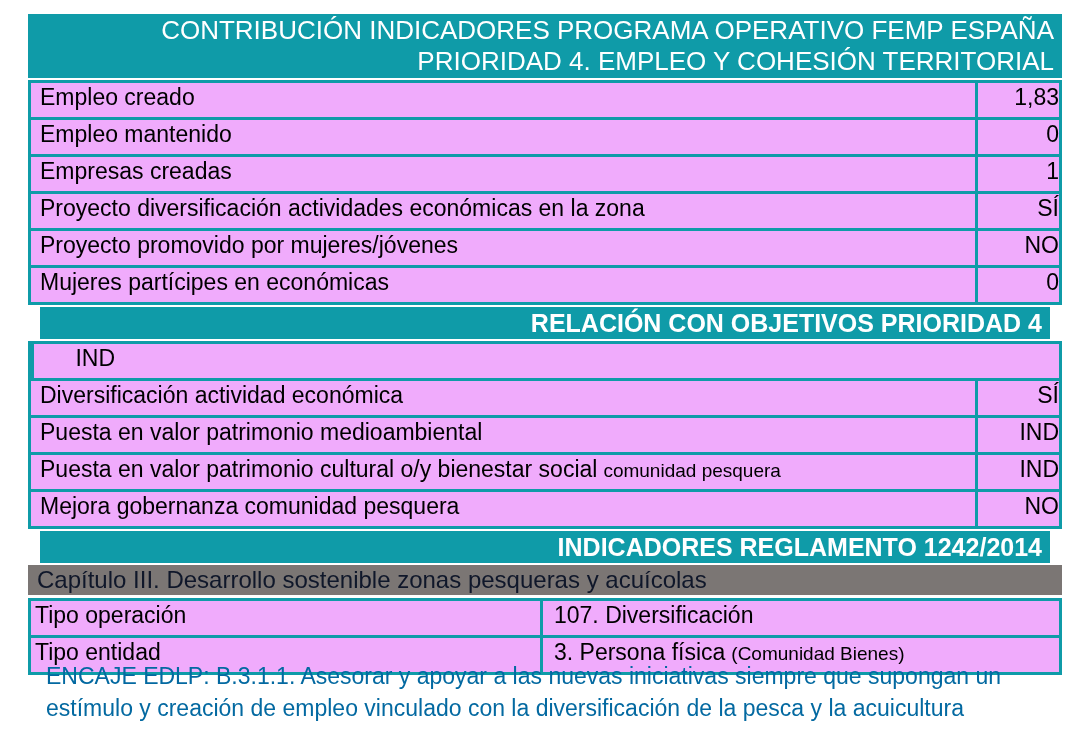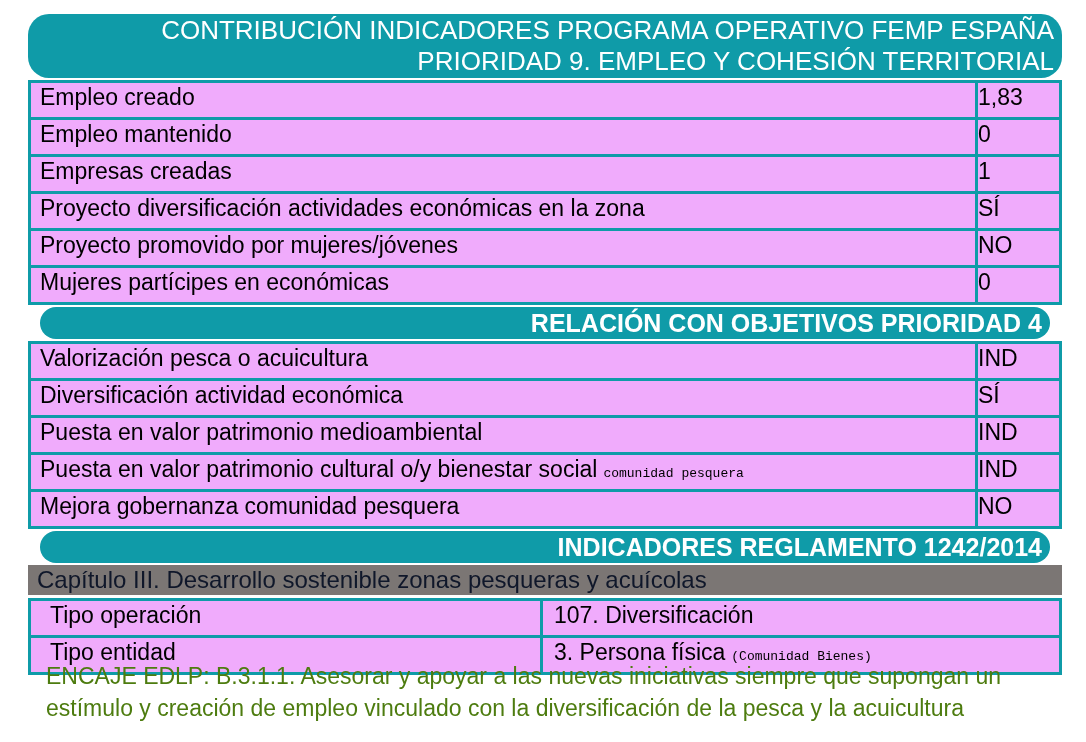--- a/index.html
+++ b/index.html
@@ -32,7 +32,6 @@
     text-align:right;
     padding-right:8px;
     overflow:hidden;
-    border-radius:21px;
   }
   .header-band{
     height:64px;

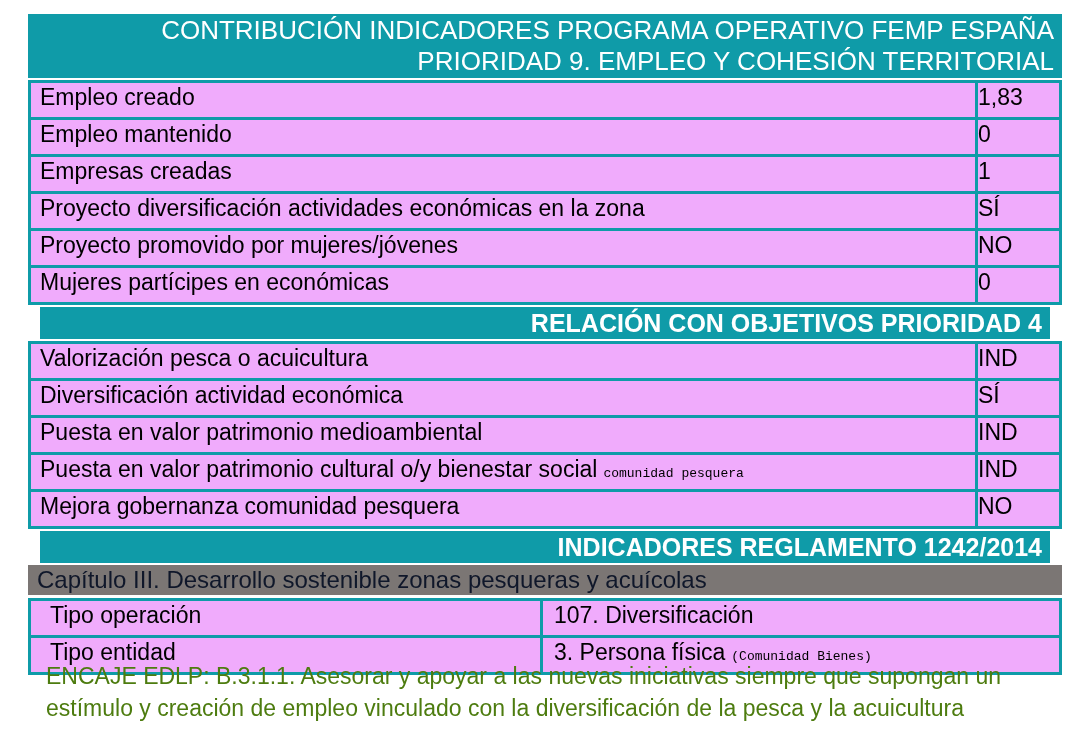--- a/index.html
+++ b/index.html
@@ -119,7 +119,7 @@
 
     <div class="band header-band">
       <div>CONTRIBUCIÓN INDICADORES PROGRAMA OPERATIVO FEMP ESPAÑA</div>
-      <div>PRIORIDAD 9. EMPLEO Y COHESIÓN TERRITORIAL</div>
+      <div>PRIORIDAD 4. EMPLEO Y COHESIÓN TERRITORIAL</div>
     </div>
 
     <div class="row">

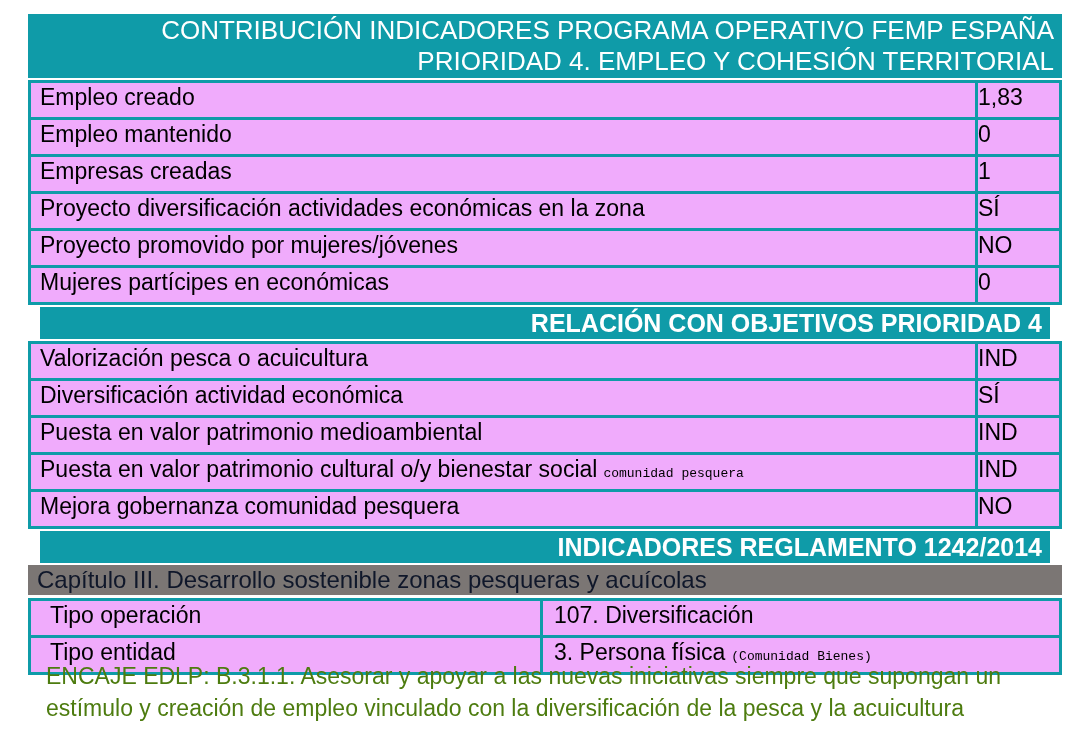--- a/index.html
+++ b/index.html
@@ -83,7 +83,7 @@
   .cell.value{
     width:84px;
     border-left:3px solid var(--teal);
-    text-align:left;
+    text-align:right;
   }
   .cell.keycol{
     width:512px;

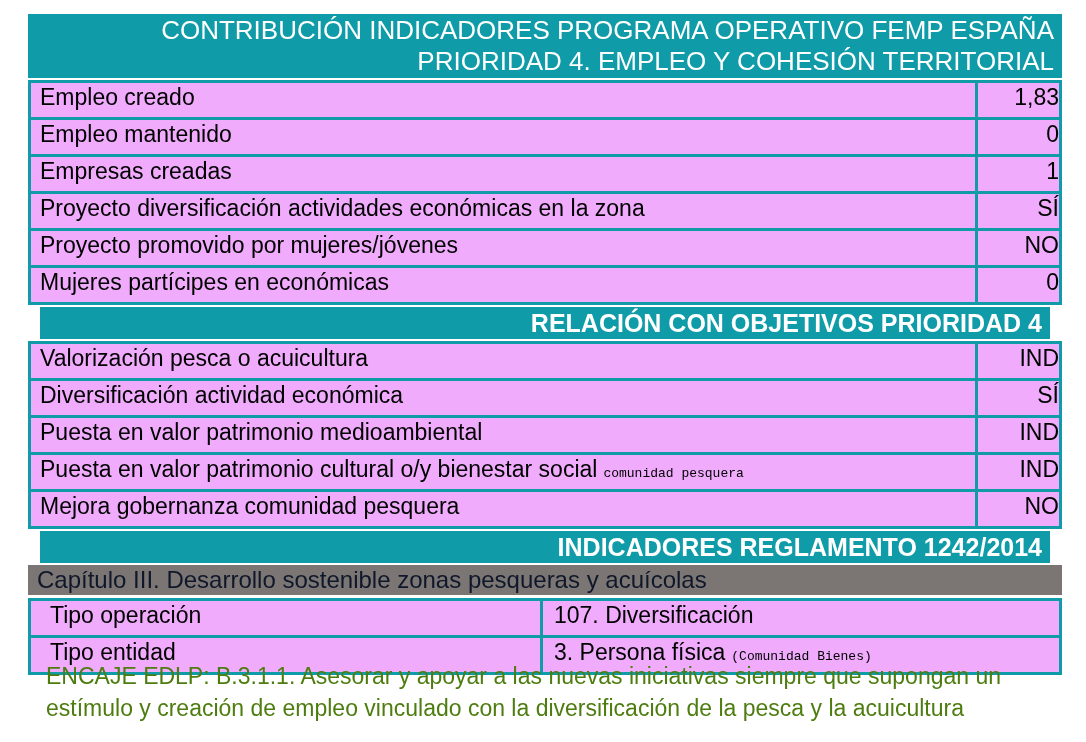--- a/index.html
+++ b/index.html
@@ -150,7 +150,6 @@
     <div class="band section-band">RELACIÓN CON OBJETIVOS PRIORIDAD 4</div>
 
     <div class="row">
-      <div class="cell label"><span>Valorización pesca o acuicultura</span></div>
       <div class="cell value">IND</div>
     </div>
     <div class="row">

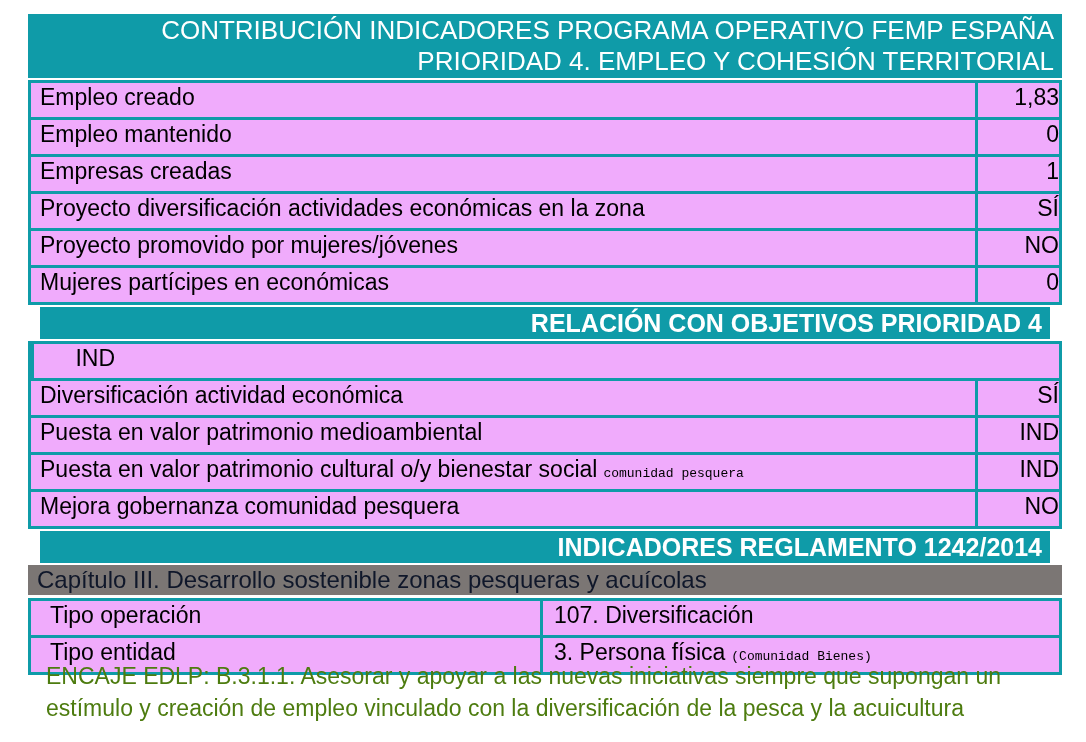--- a/index.html
+++ b/index.html
@@ -97,7 +97,7 @@
     text-align:left;
     border-radius:6px;
   }
-  .small{font-size:13px;font-family:Liberation Mono, monospace;}
+  .small{font-size:19px;}
   .cell .small:not(:empty){margin-left:6px;}
   
   .footer{

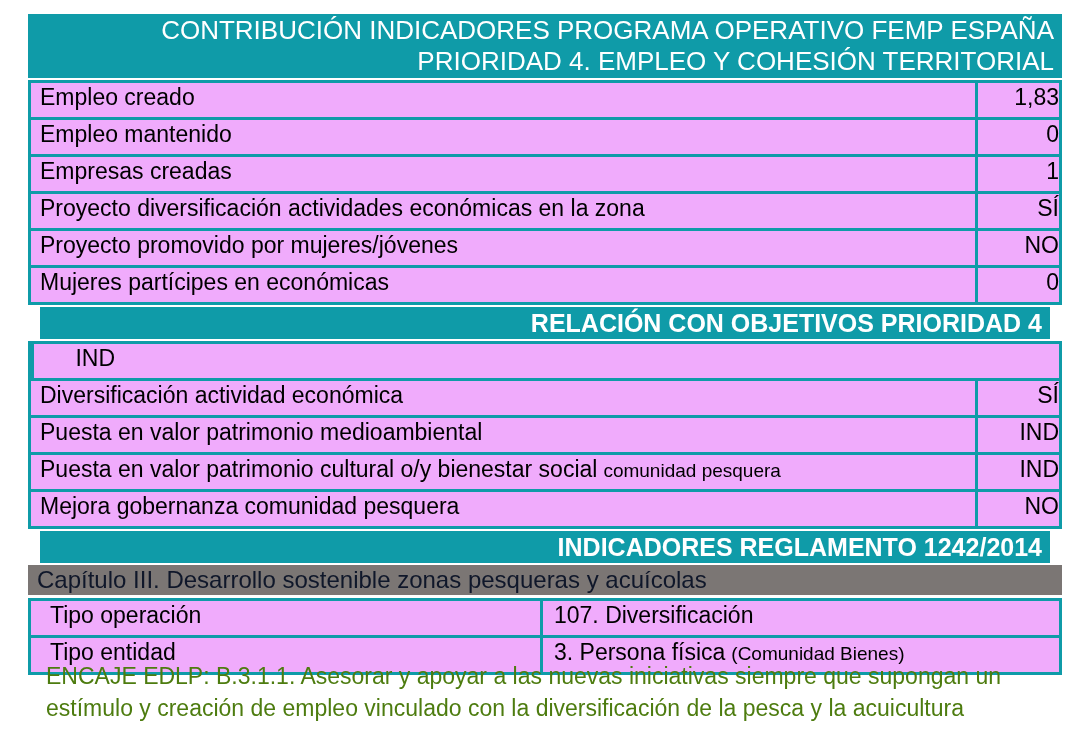--- a/index.html
+++ b/index.html
@@ -89,7 +89,7 @@
     width:512px;
     flex:none;
     border-right:3px solid var(--teal);
-    padding-left:19px;
+    padding-left:4px;
   }
   .cell.val2{
     flex:1;

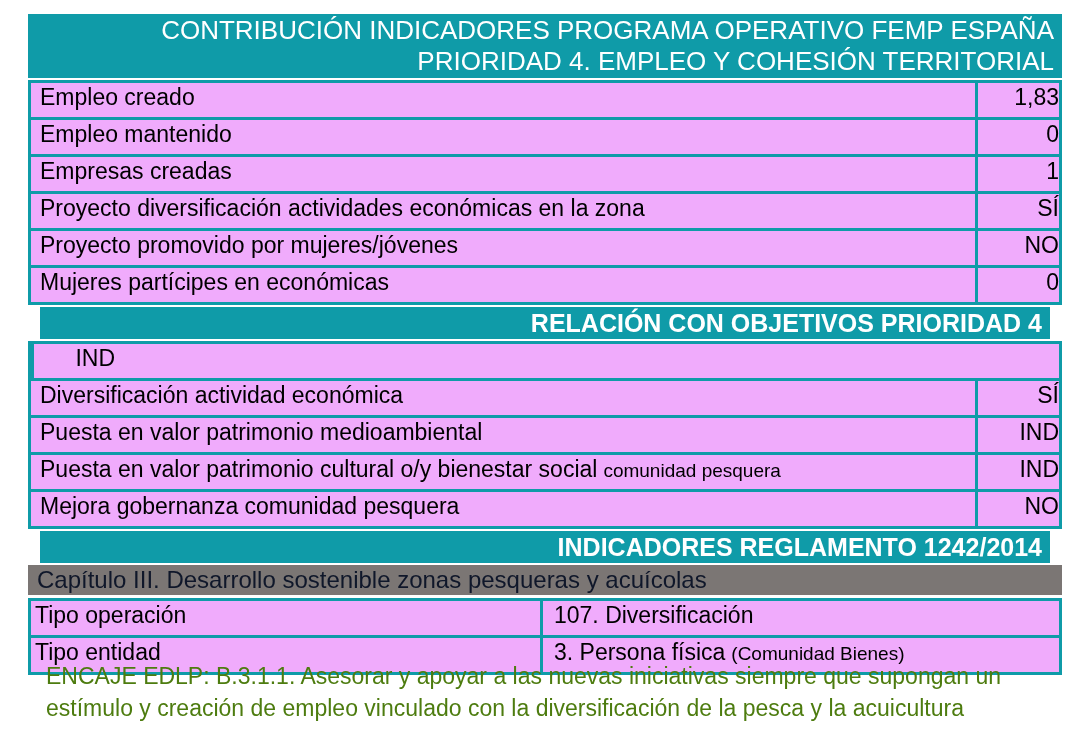--- a/index.html
+++ b/index.html
@@ -107,7 +107,7 @@
     width:968px;
     font-size:23px;
     line-height:32px;
-    color:#4d7c0f;
+    color:#0369a1;
     text-align:left;
   }
 </style>

